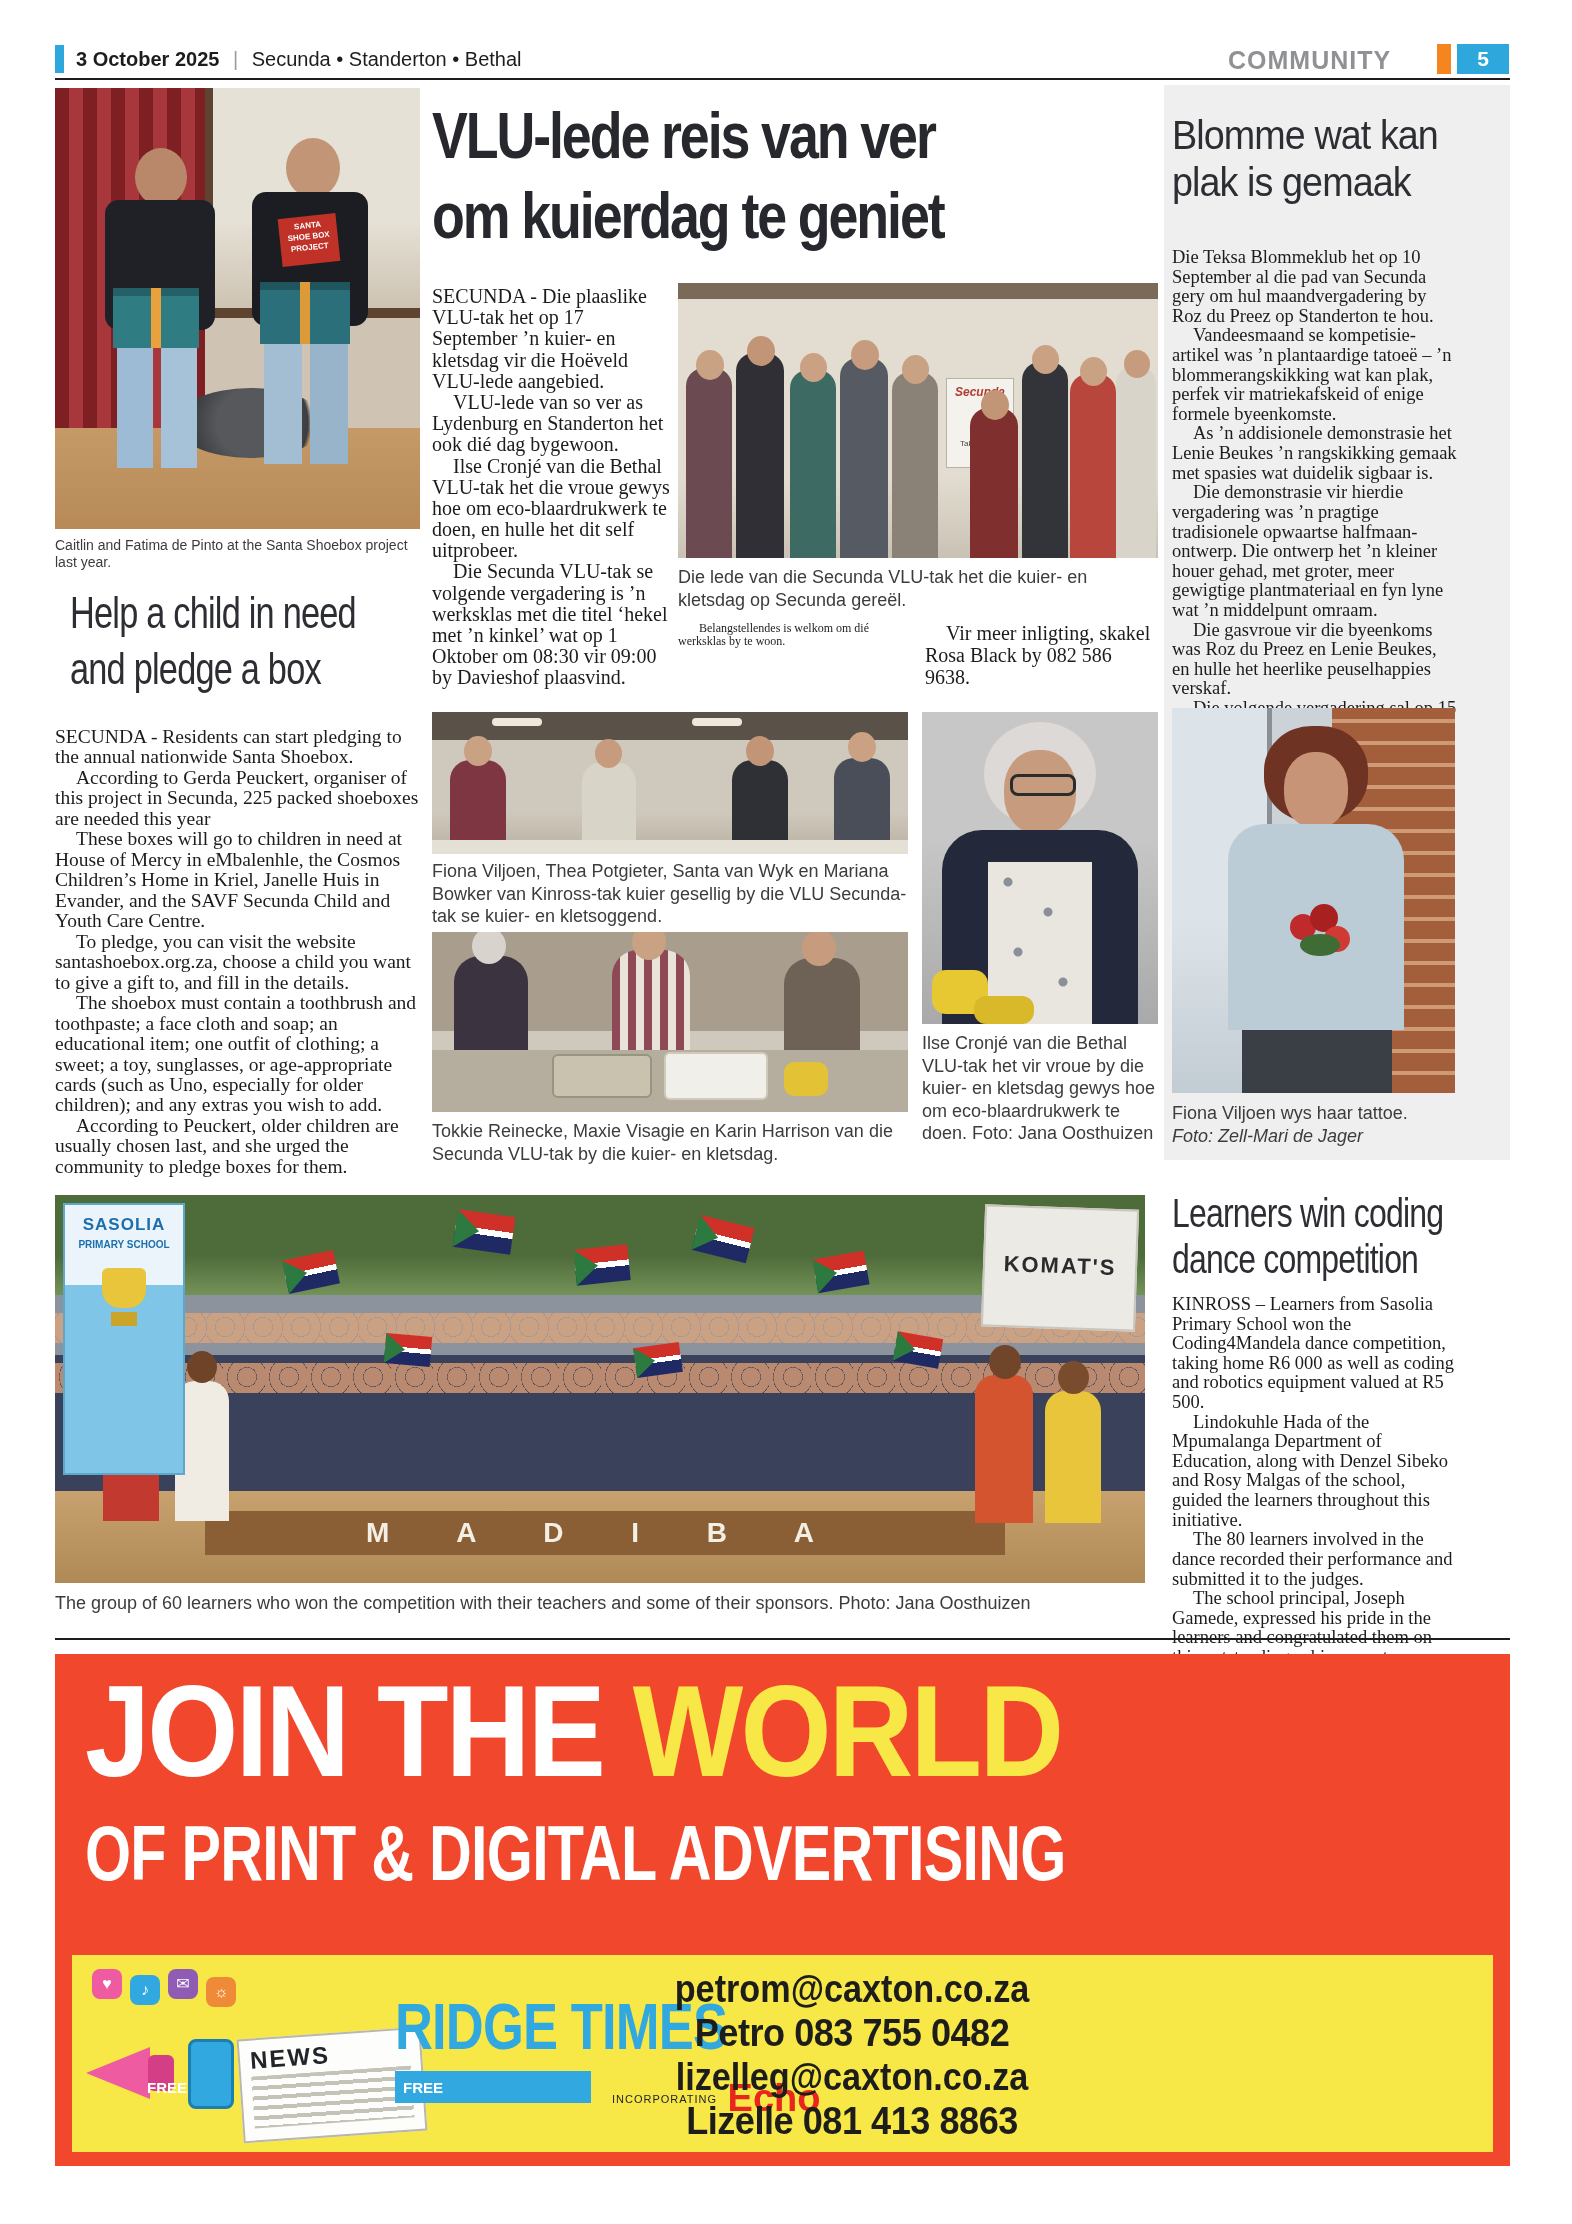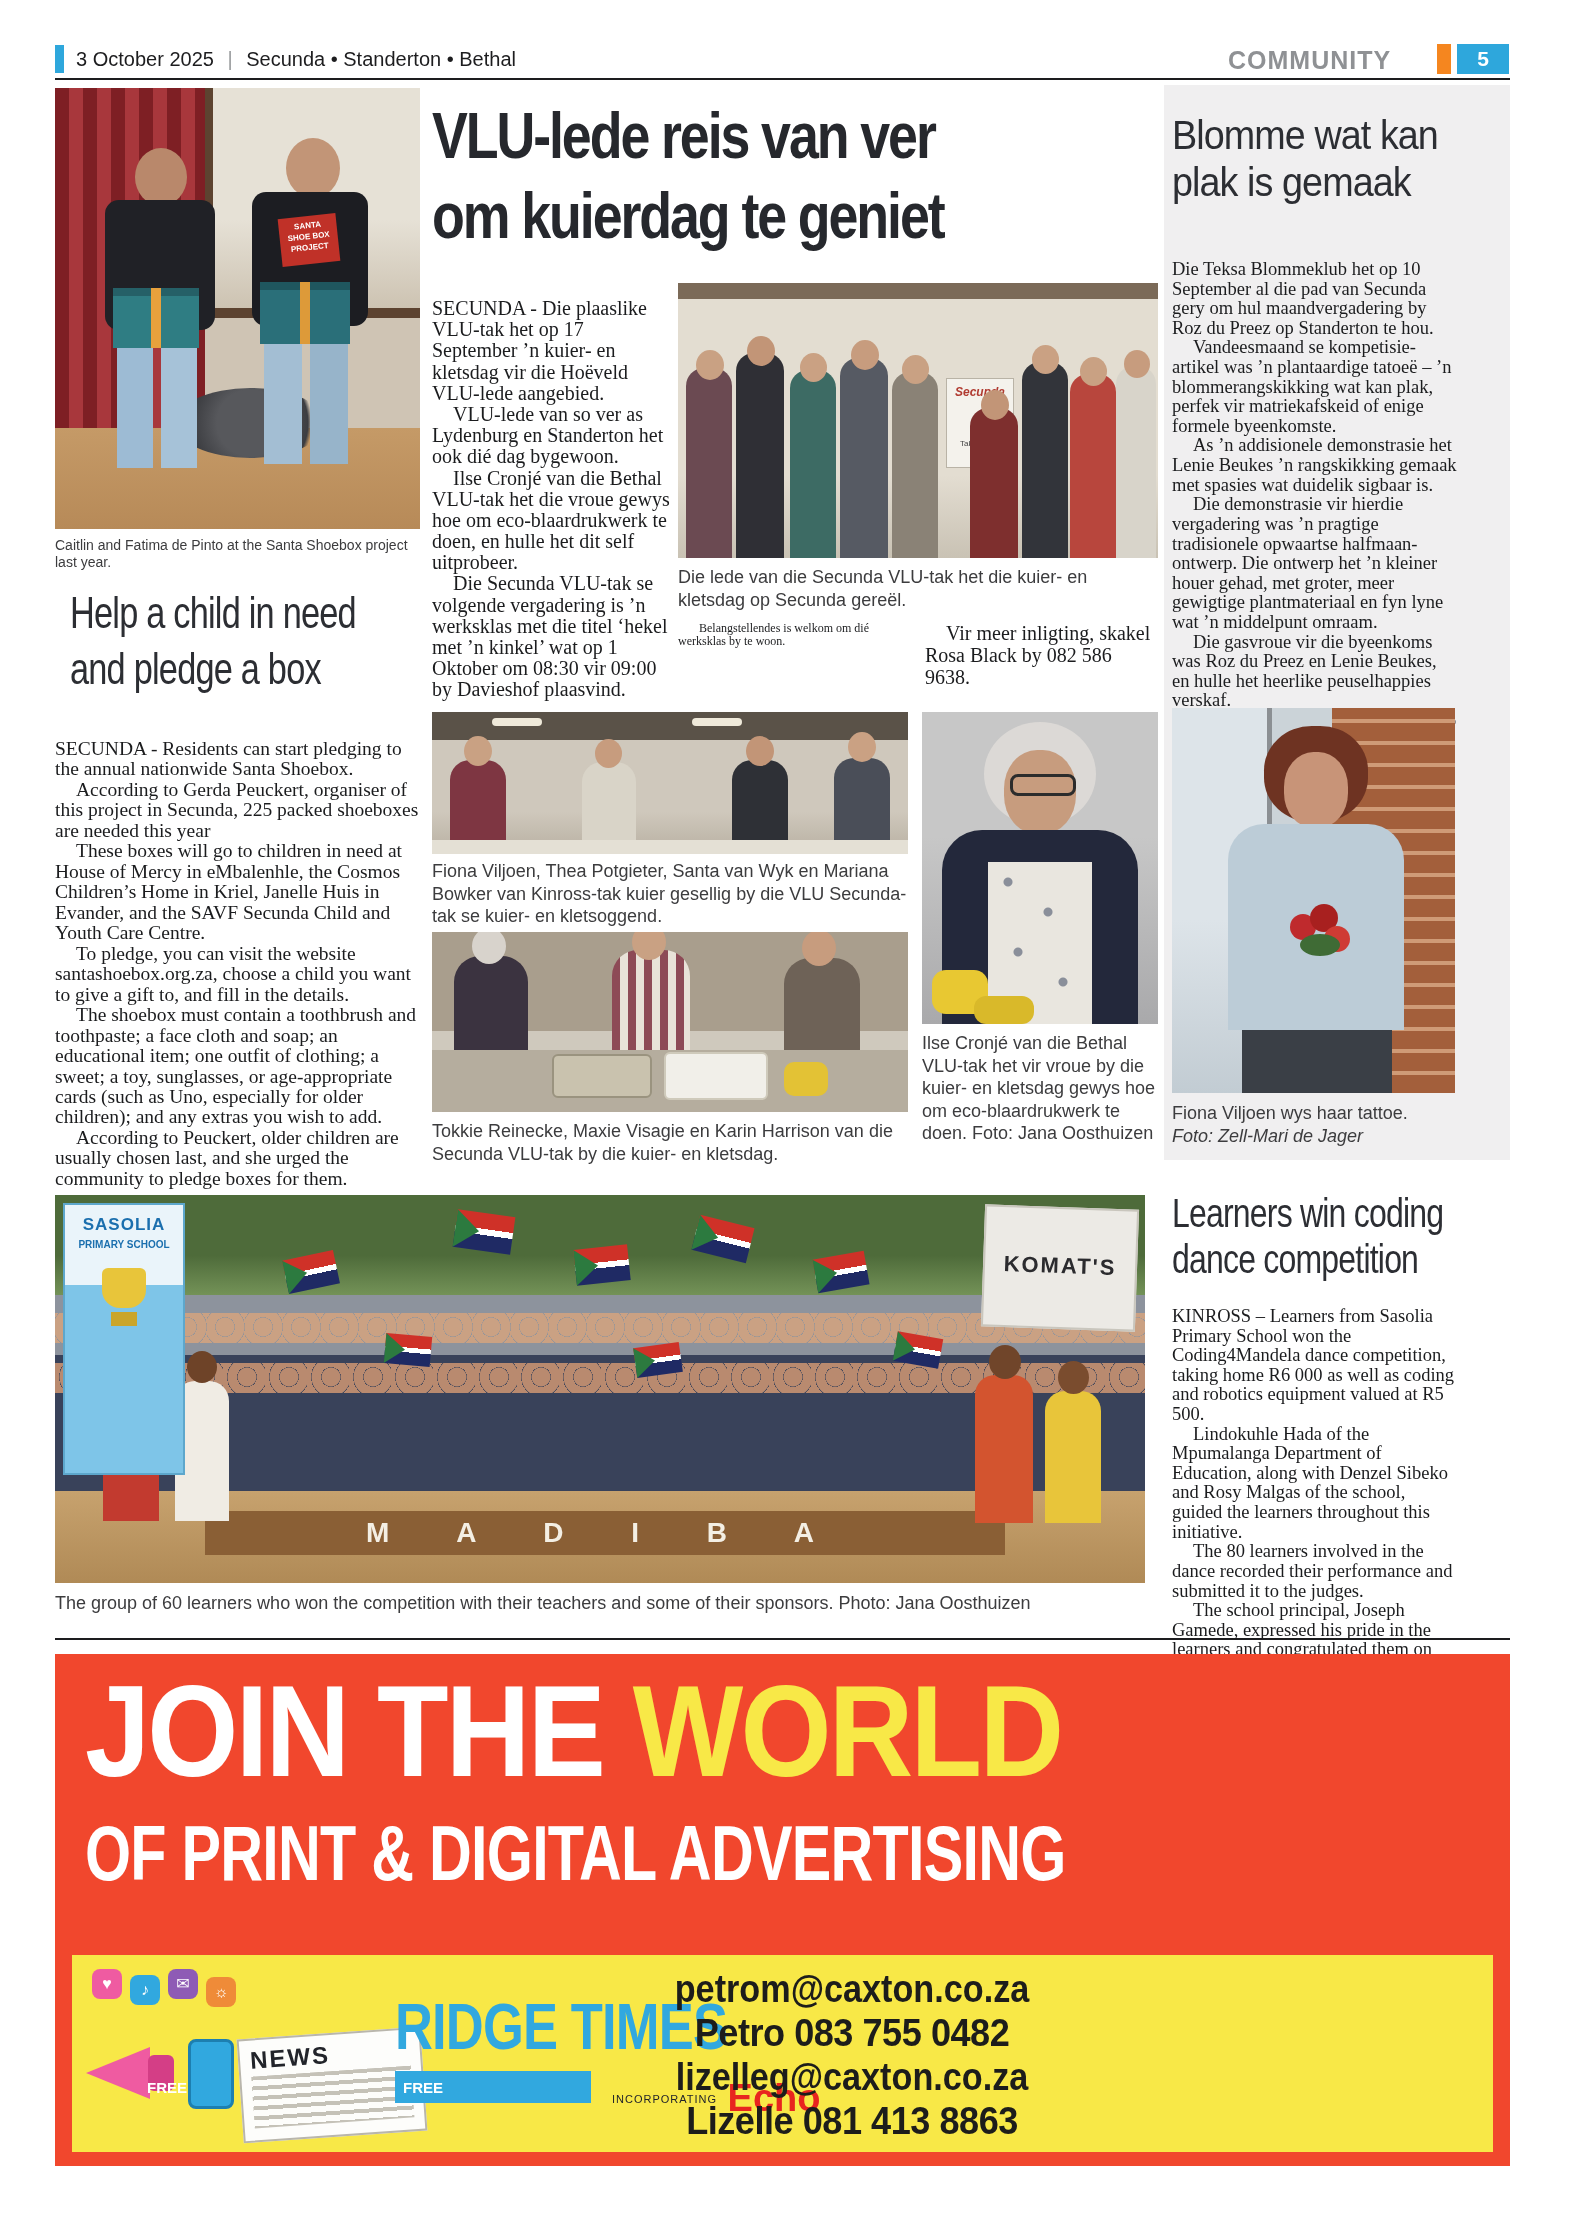--- a/index.html
+++ b/index.html
@@ -22,7 +22,7 @@
 
   <div class="abs" style="left:55px;top:45px;width:9px;height:28px;background:#2ea7dc;"></div>
   <div class="abs" style="left:76px;top:48px;font-size:20px;color:#1d1d1f;">
-    <span style="font-weight:normal;">3 October 2025</span>
+    <span style="font-weight:bold;">3 October 2025</span>
     <span style="color:#9a9c9e;margin:0 8px;">|</span>
     <span>Secunda • Standerton • Bethal</span>
   </div>

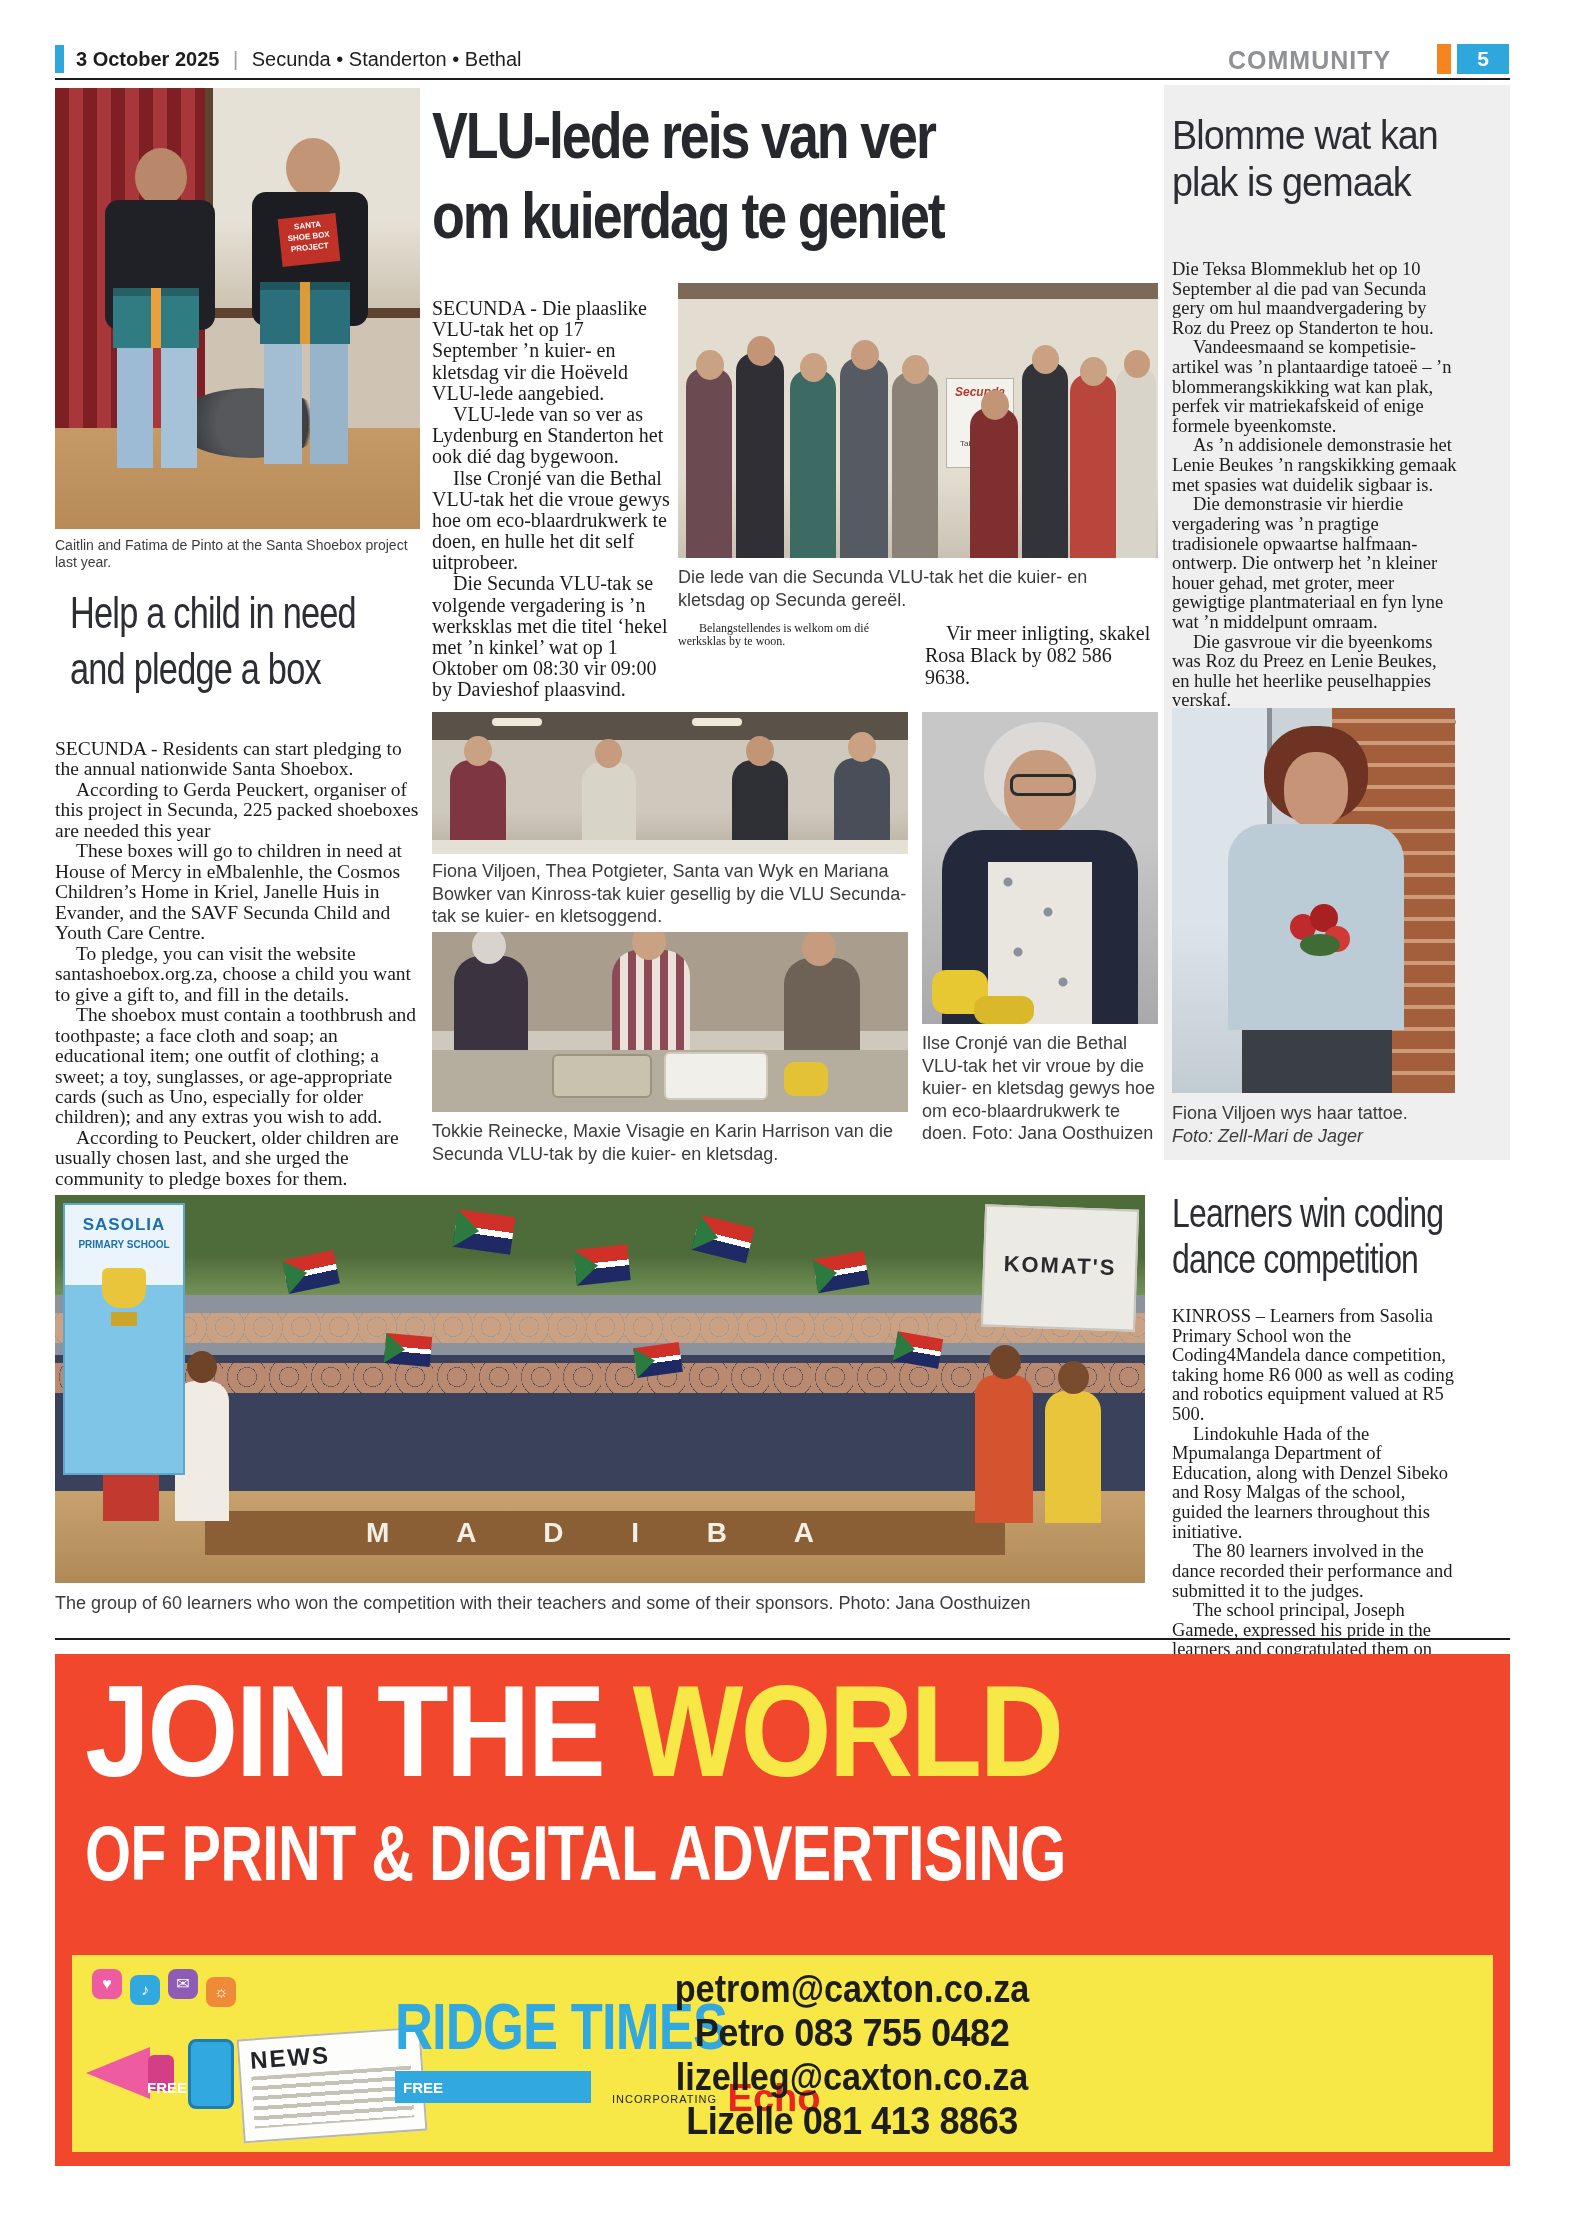--- a/index.html
+++ b/index.html
@@ -10,7 +10,7 @@
   .cl{display:block;white-space:nowrap;transform-origin:0 0;}
   .serif{font-family:"Liberation Serif",serif;color:#1b1c1e;text-align:left;}
   .serif p{margin:0;text-indent:21px;}
-  .serif p.first{text-indent:0;margin-top:12px;}
+  .serif p.first{text-indent:0;}
   .cap{font-family:"Liberation Sans",sans-serif;color:#3c3c3e;}
   .hl{font-family:"Liberation Sans",sans-serif;color:#2c2e33;}
   .sign-sm{font-size:8px;line-height:10px;color:#444;}

